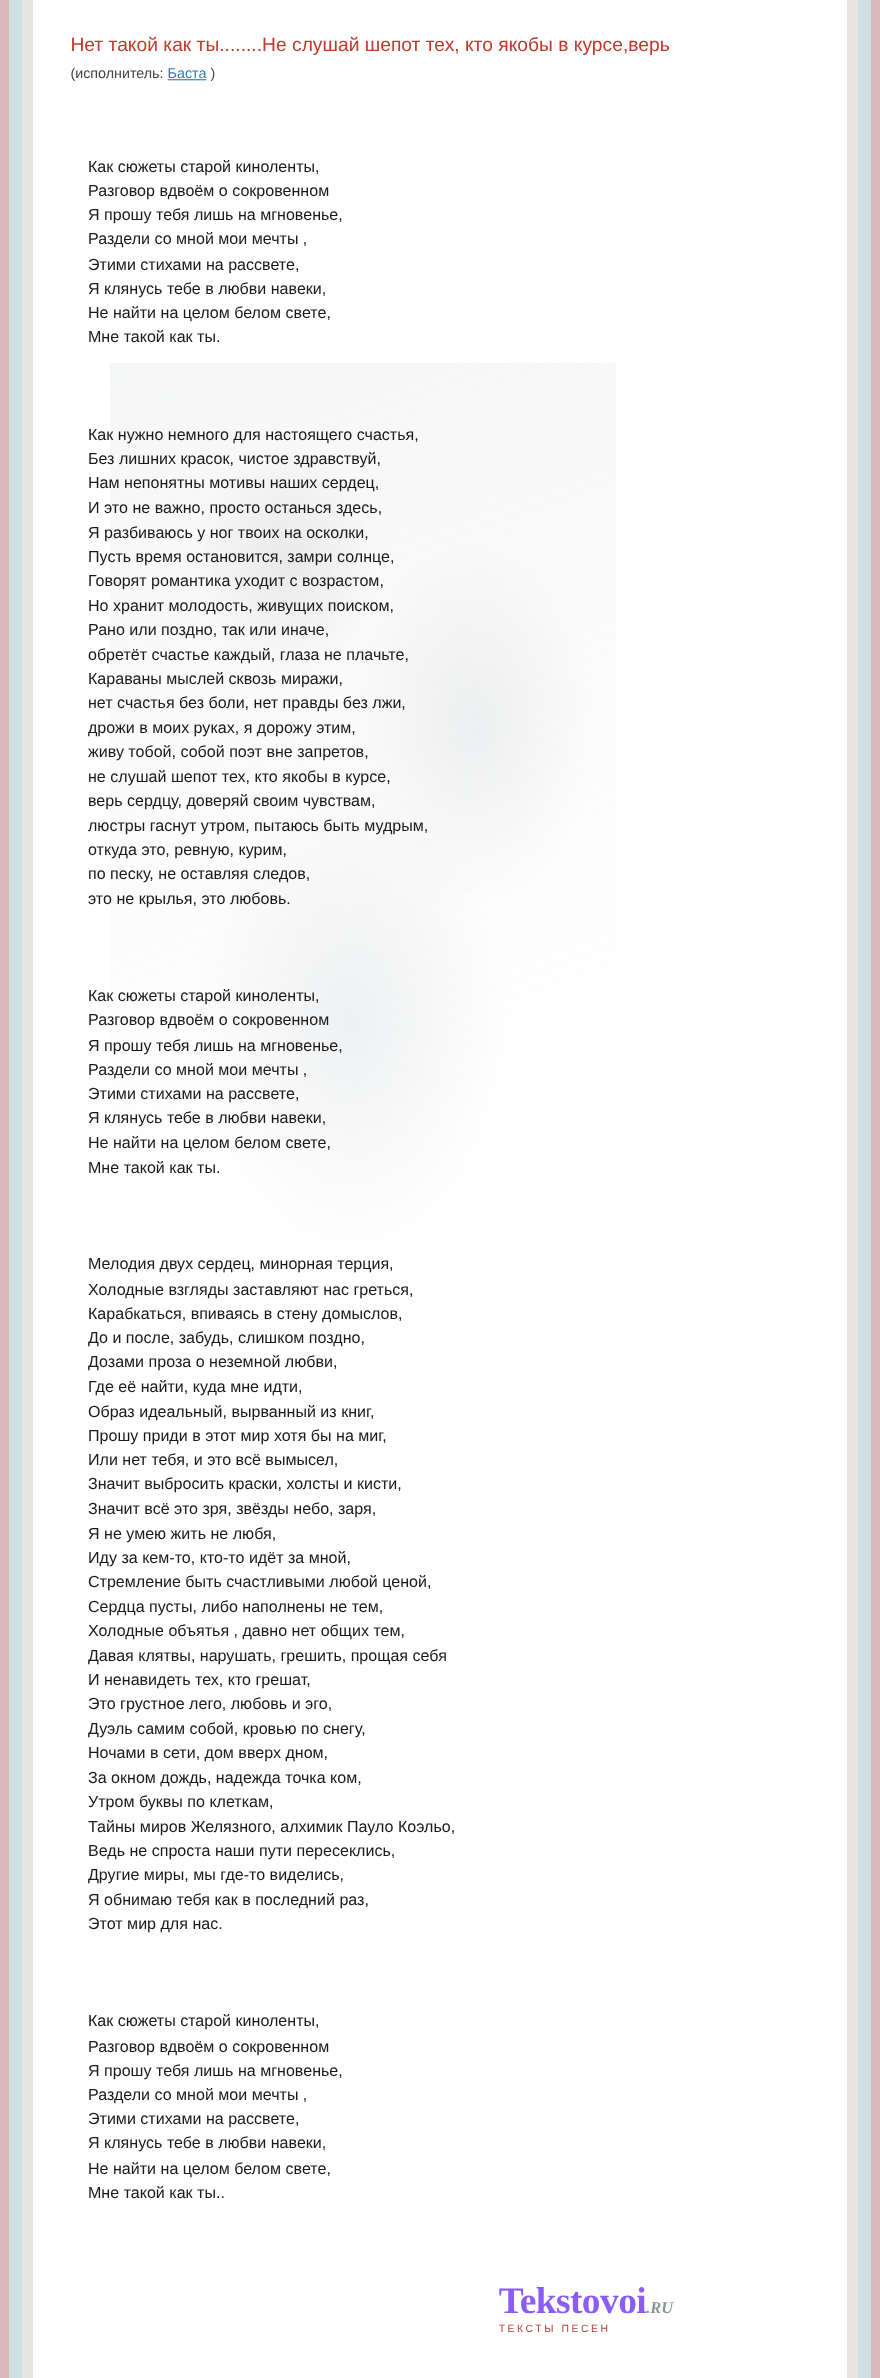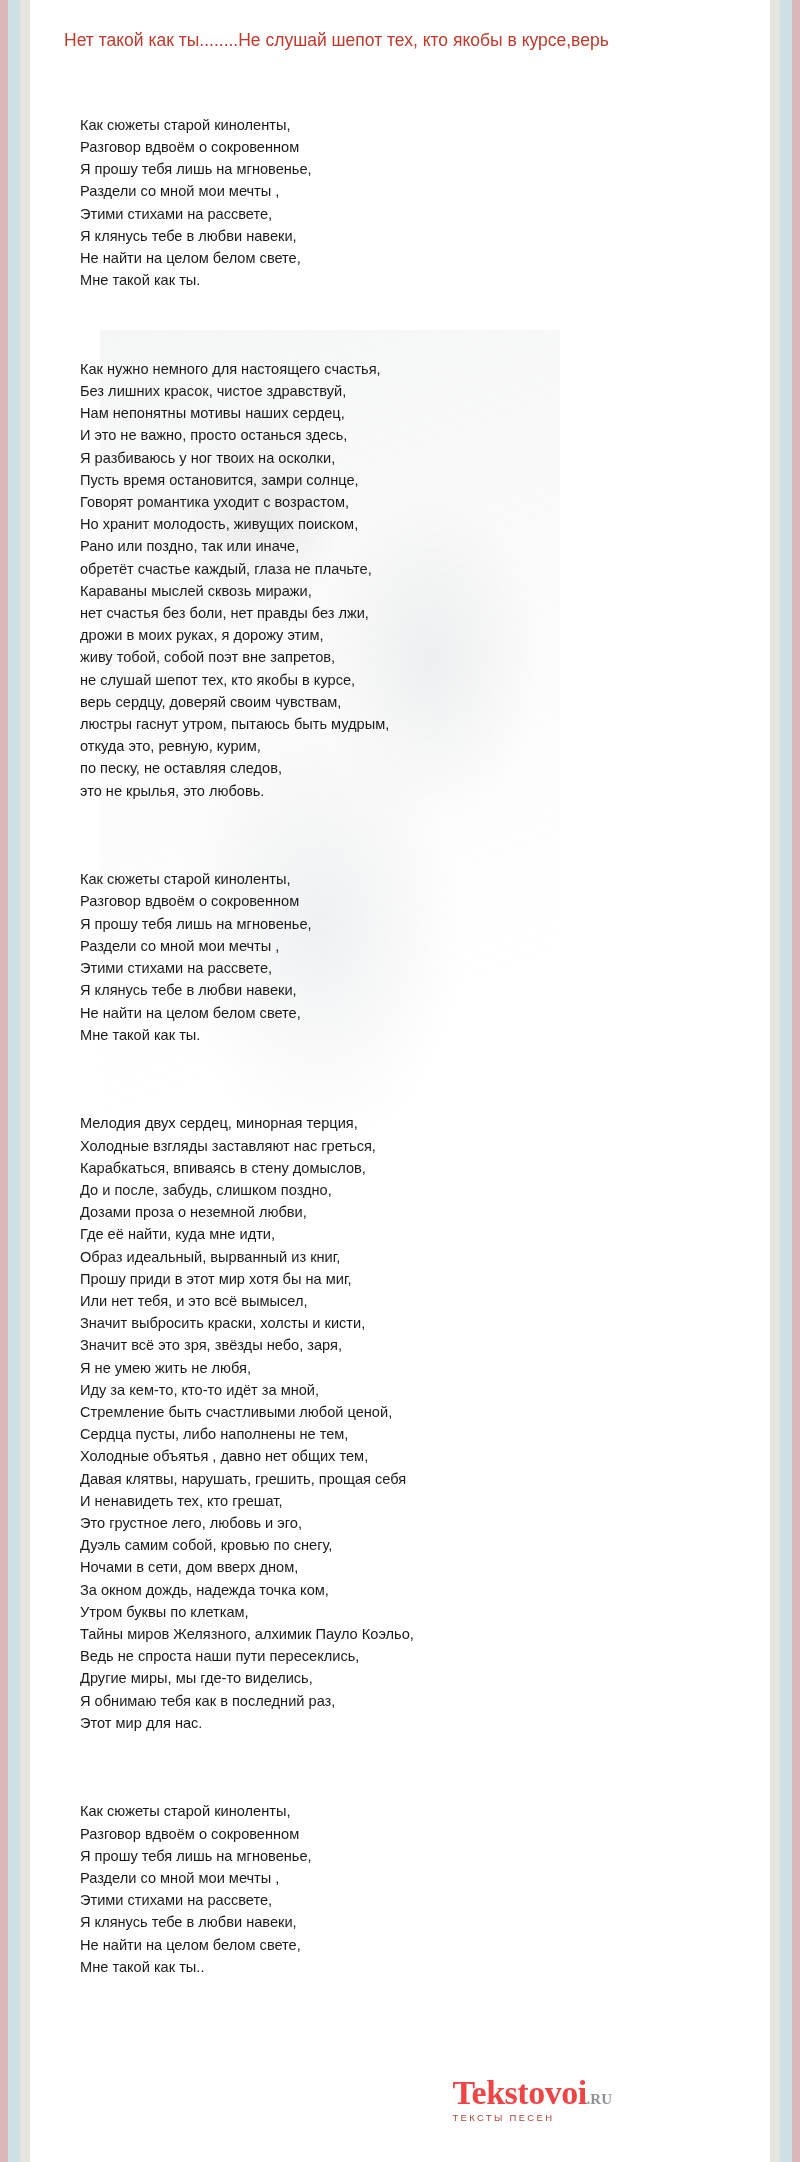--- a/index.html
+++ b/index.html
@@ -125,6 +125,11 @@
 
     <h1 class="song-title">Нет такой как ты........Не слушай шепот тех, кто якобы в курсе,верь</h1>
 
+    <div class="performer">
+      <span>(исполнитель:</span>
+      <a href="#">Баста</a>
+      <span>)</span>
+    </div>
 
     <div class="lyrics">
       <p class="verse">Как сюжеты старой киноленты,

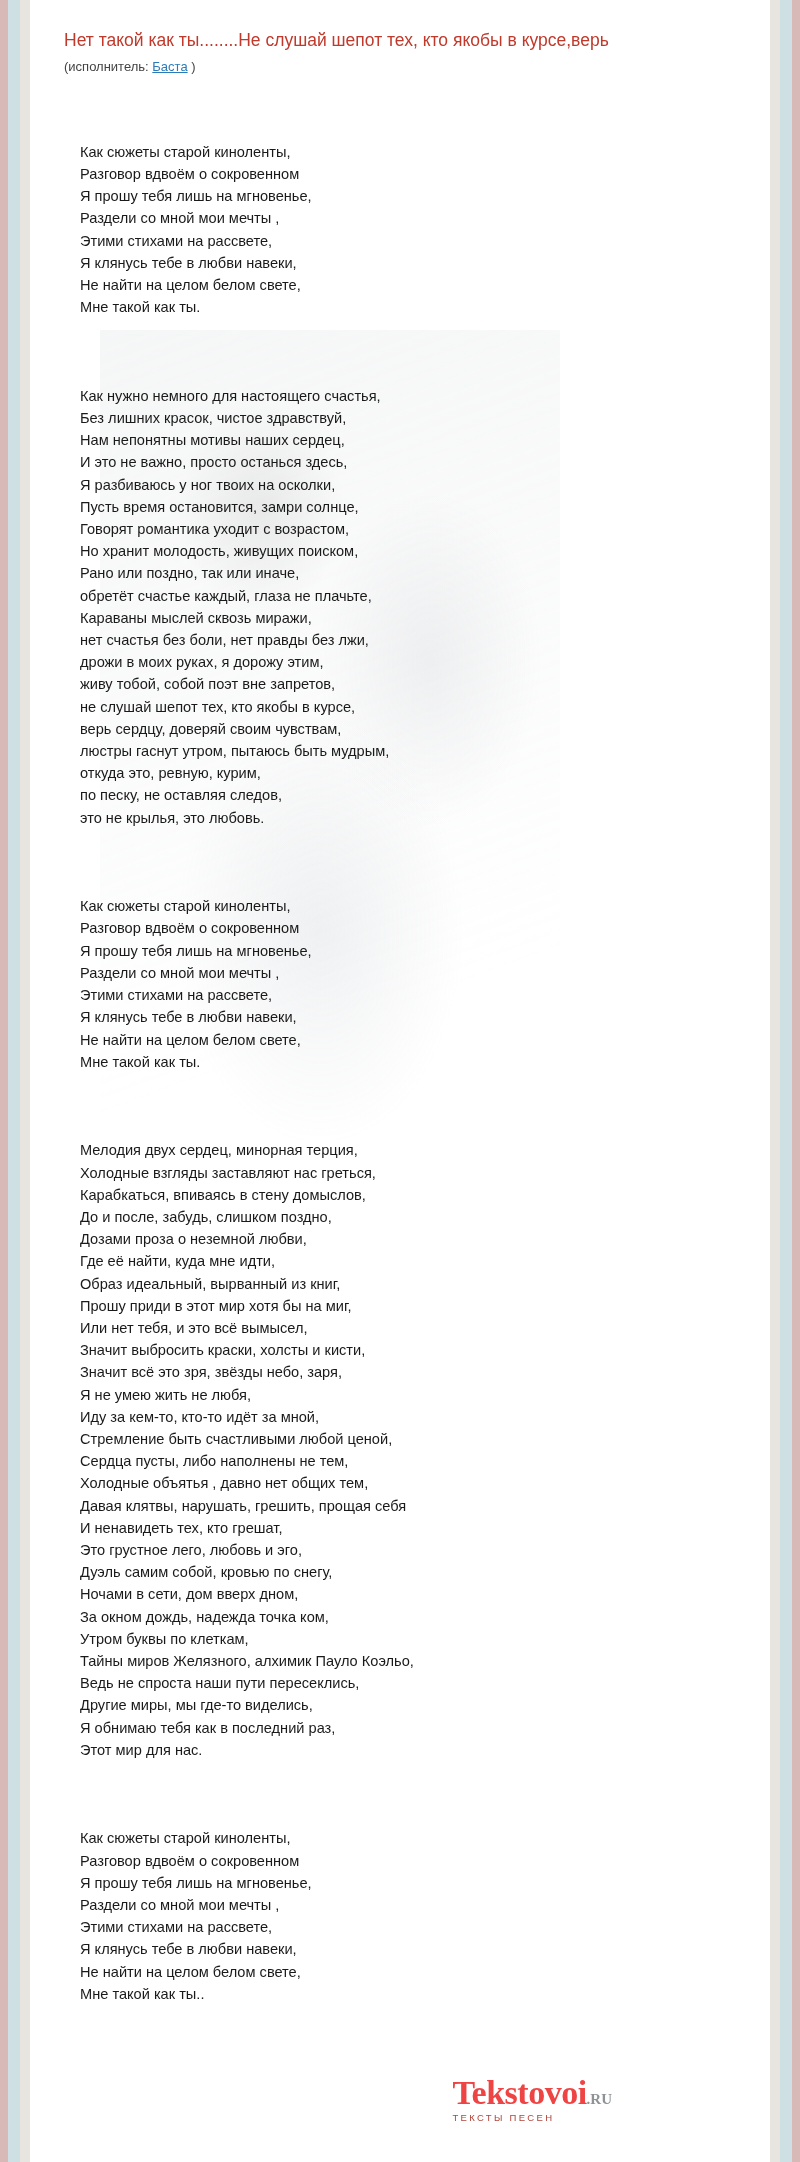--- a/index.html
+++ b/index.html
@@ -95,7 +95,7 @@
   .logo-main {
     font-size: 34px;
     font-weight: bold;
-    color: #ef4444;
+    color: #8b5cf6;
     letter-spacing: -0.5px;
     font-family: "Liberation Serif", serif;
   }

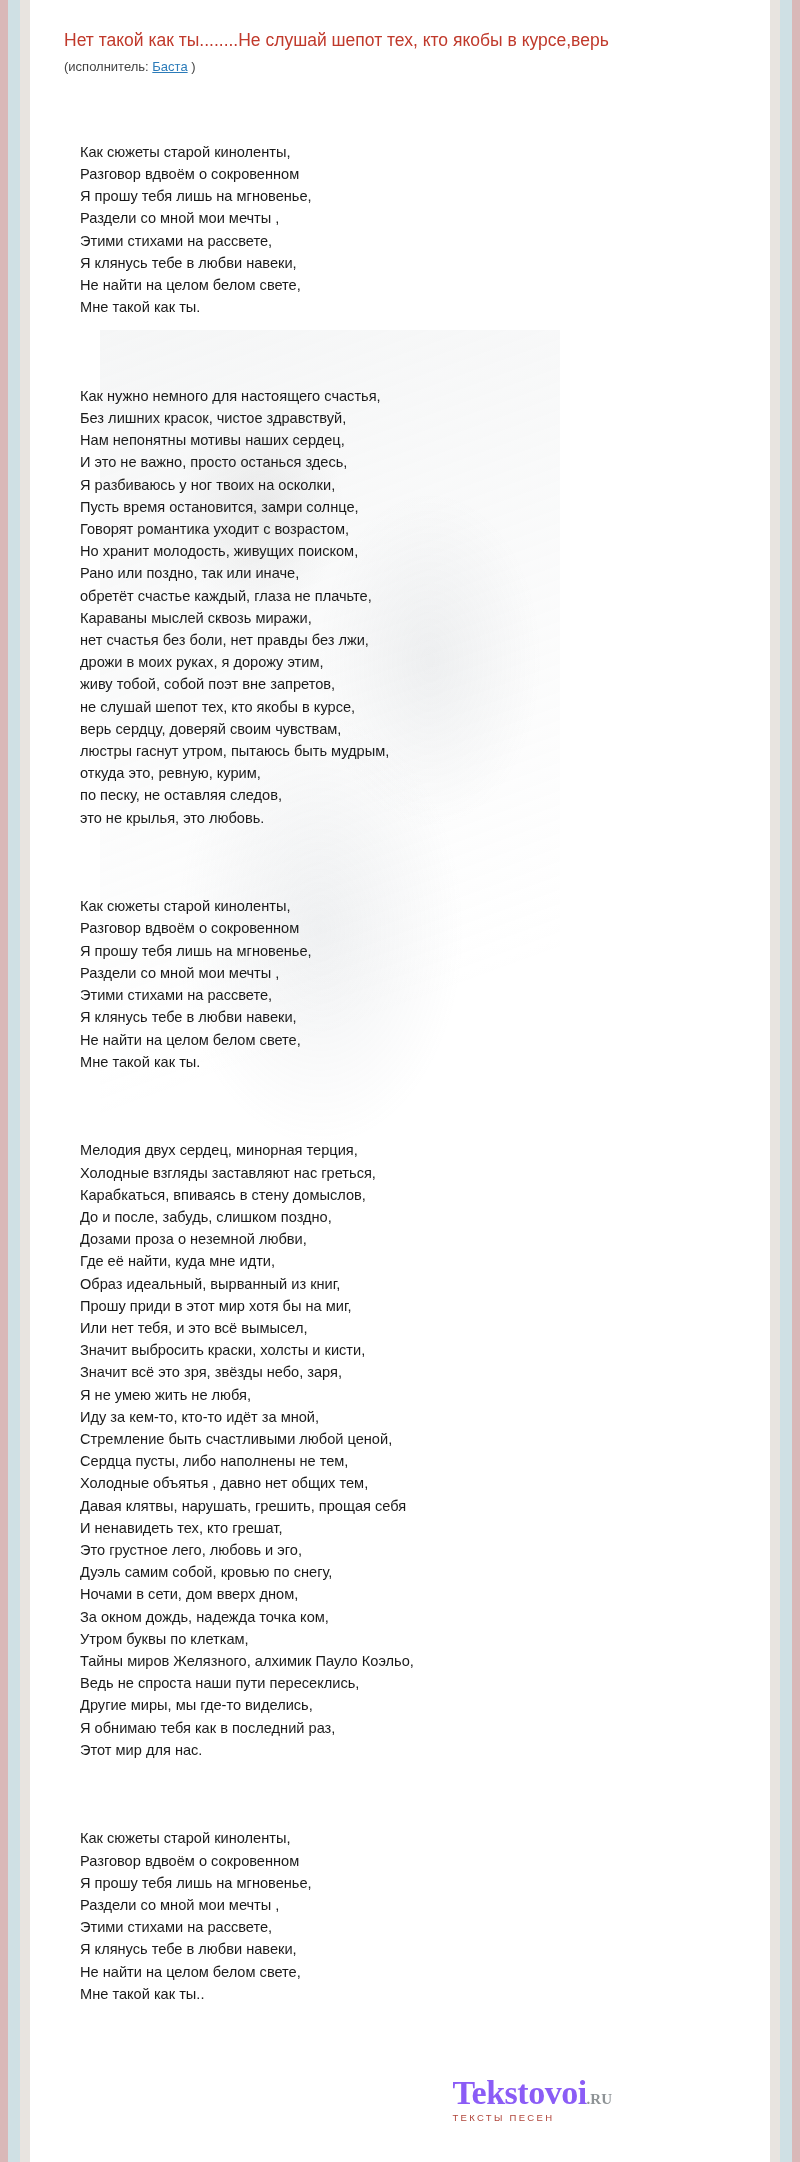--- a/index.html
+++ b/index.html
@@ -104,6 +104,7 @@
     font-weight: bold;
     color: #8e9396;
     font-family: "Liberation Serif", serif;
+    font-style: italic;
   }
   .logo-sub {
     font-size: 9.5px;

